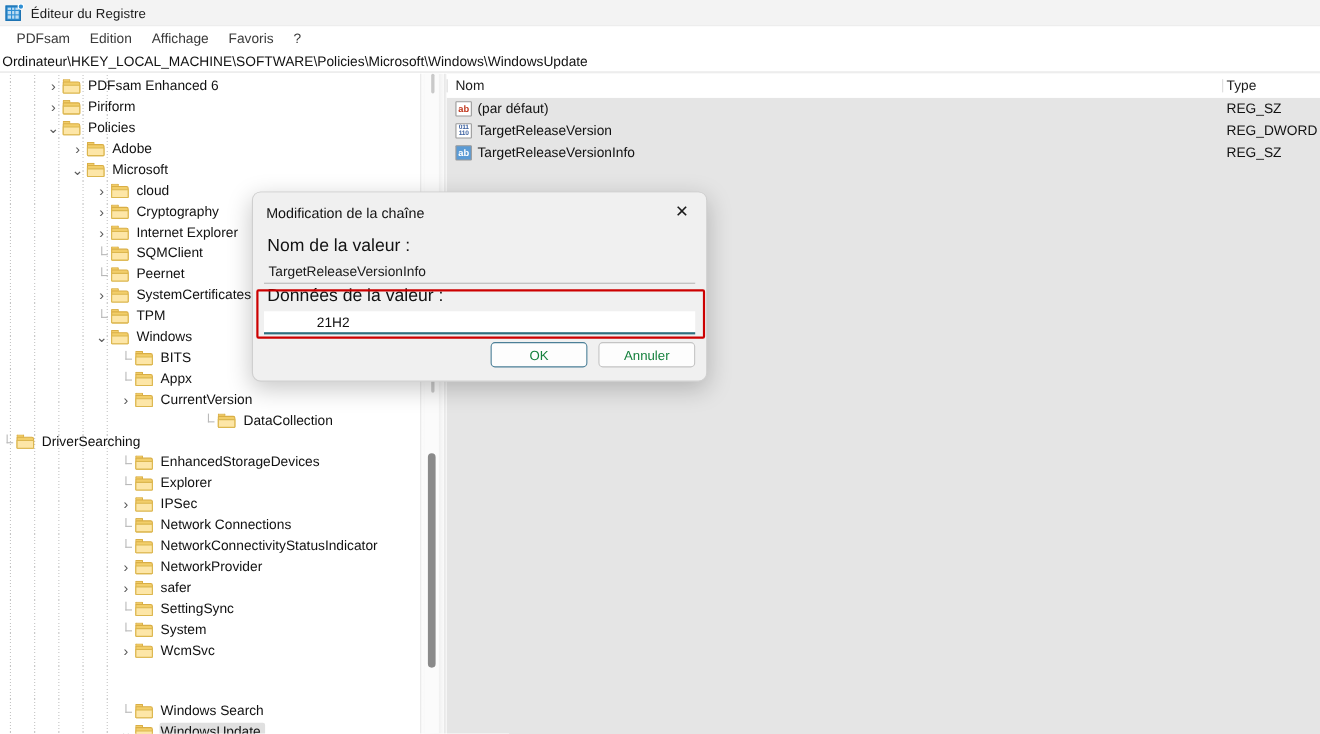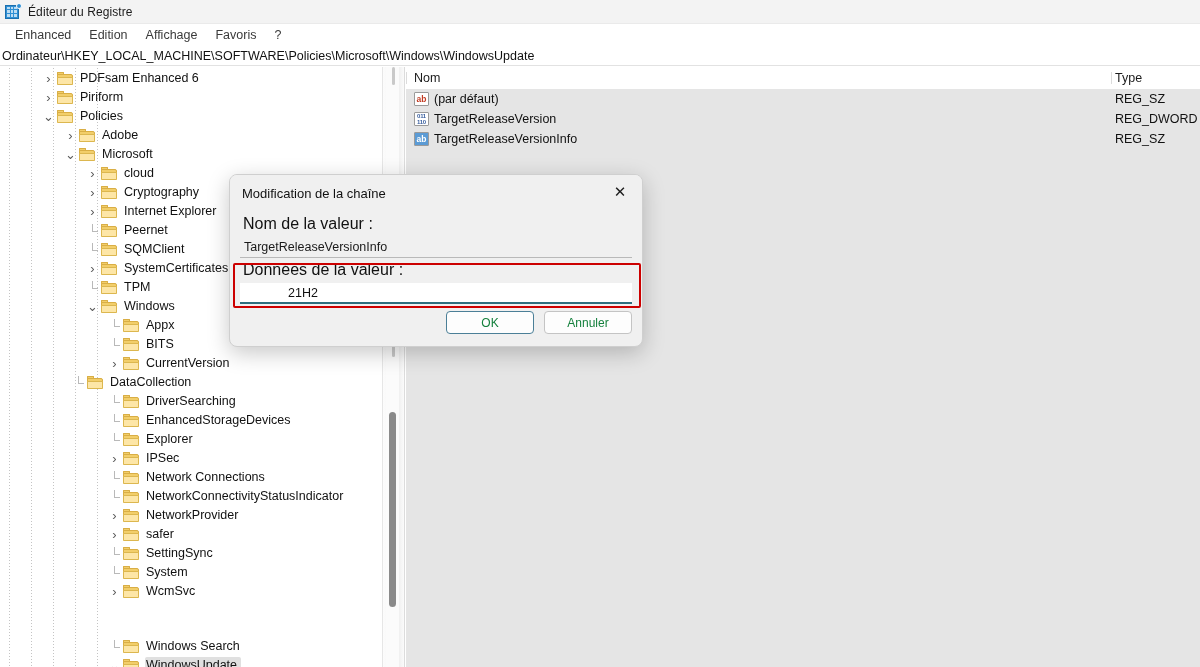--- a/index.html
+++ b/index.html
@@ -283,7 +283,7 @@
   </div>
 
   <div class="menubar">
-    <div class="menu-item">Enhanced</div>
+    <div class="menu-item">PDFsam</div>
     <div class="menu-item">Edition</div>
     <div class="menu-item">Affichage</div>
     <div class="menu-item">Favoris</div>

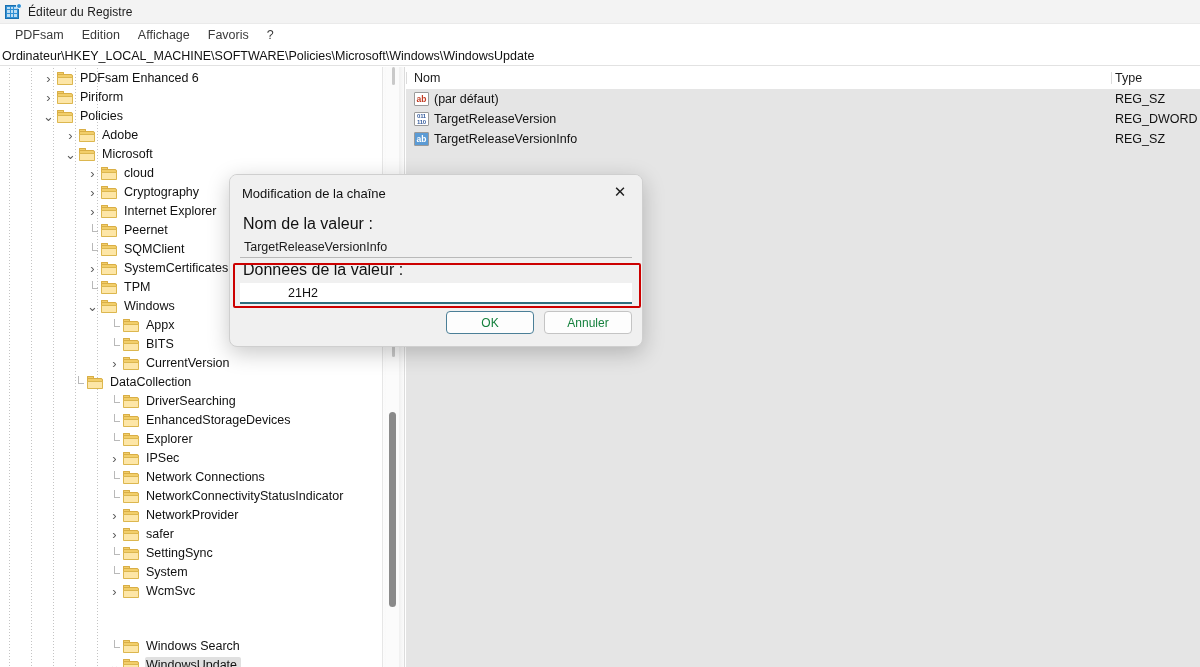--- a/index.html
+++ b/index.html
@@ -382,16 +382,16 @@
               <span class="back"></span>
               <span class="front"></span>
             </span>
+            <span class="tree-label">SQMClient</span>
+          </div>
+          <div class="tree-row" style="padding-left: 86px;">
+            <span class="connector"></span>
+            <span class="folder">
+              <span class="tab"></span>
+              <span class="back"></span>
+              <span class="front"></span>
+            </span>
             <span class="tree-label">Peernet</span>
-          </div>
-          <div class="tree-row" style="padding-left: 86px;">
-            <span class="connector"></span>
-            <span class="folder">
-              <span class="tab"></span>
-              <span class="back"></span>
-              <span class="front"></span>
-            </span>
-            <span class="tree-label">SQMClient</span>
           </div>
           <div class="tree-row" style="padding-left: 86px;">
             <span class="chev" style="font-size: 13px;">›</span>

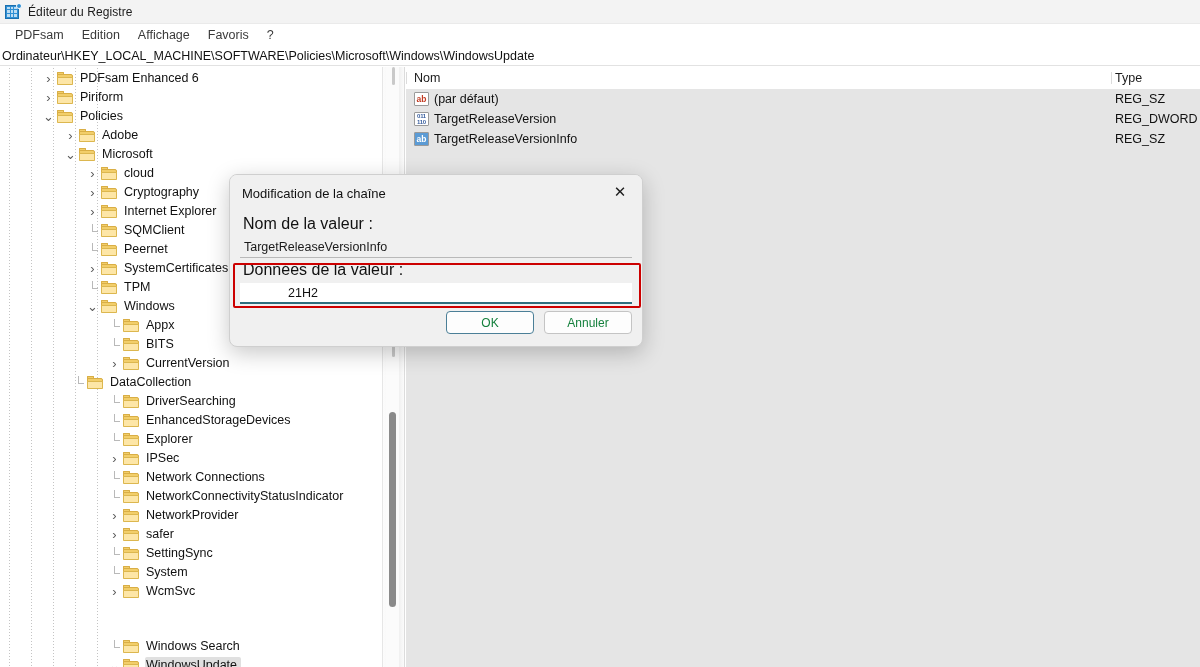--- a/index.html
+++ b/index.html
@@ -427,16 +427,16 @@
               <span class="back"></span>
               <span class="front"></span>
             </span>
+            <span class="tree-label">BITS</span>
+          </div>
+          <div class="tree-row" style="padding-left: 108px;">
+            <span class="connector"></span>
+            <span class="folder">
+              <span class="tab"></span>
+              <span class="back"></span>
+              <span class="front"></span>
+            </span>
             <span class="tree-label">Appx</span>
-          </div>
-          <div class="tree-row" style="padding-left: 108px;">
-            <span class="connector"></span>
-            <span class="folder">
-              <span class="tab"></span>
-              <span class="back"></span>
-              <span class="front"></span>
-            </span>
-            <span class="tree-label">BITS</span>
           </div>
           <div class="tree-row" style="padding-left: 108px;">
             <span class="chev" style="font-size: 13px;">›</span>

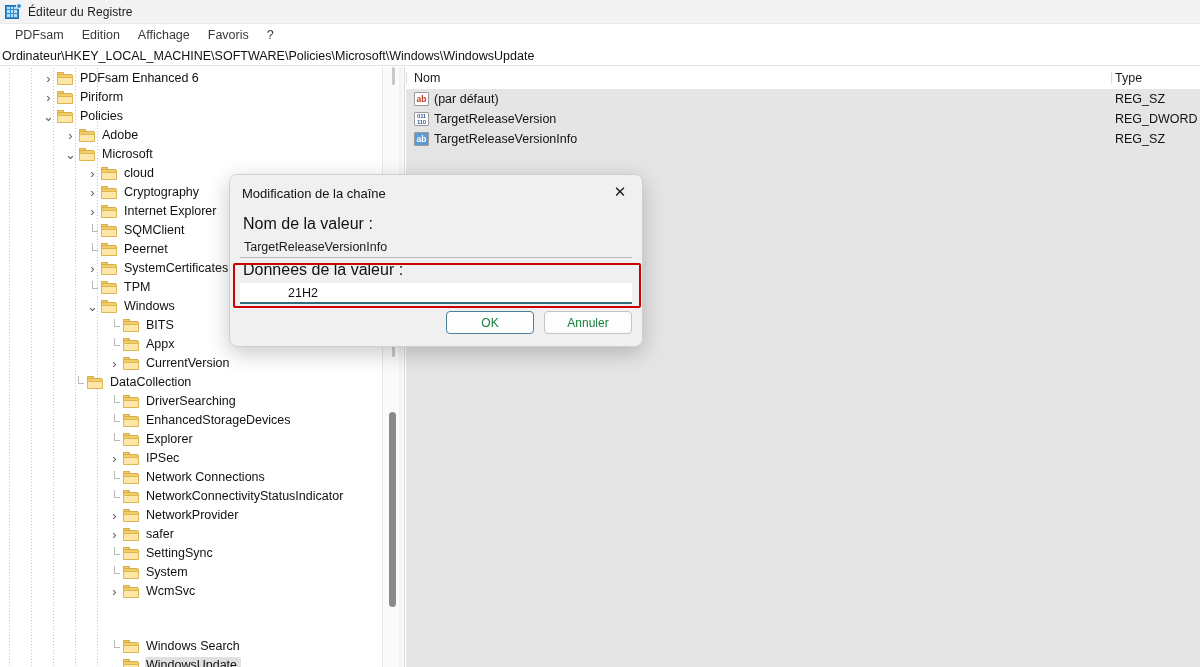--- a/index.html
+++ b/index.html
@@ -447,7 +447,7 @@
             </span>
             <span class="tree-label">CurrentVersion</span>
           </div>
-          <div class="tree-row" style="padding-left: 72px;">
+          <div class="tree-row" style="padding-left: 108px; justify-content: center;">
             <span class="connector"></span>
             <span class="folder">
               <span class="tab"></span>

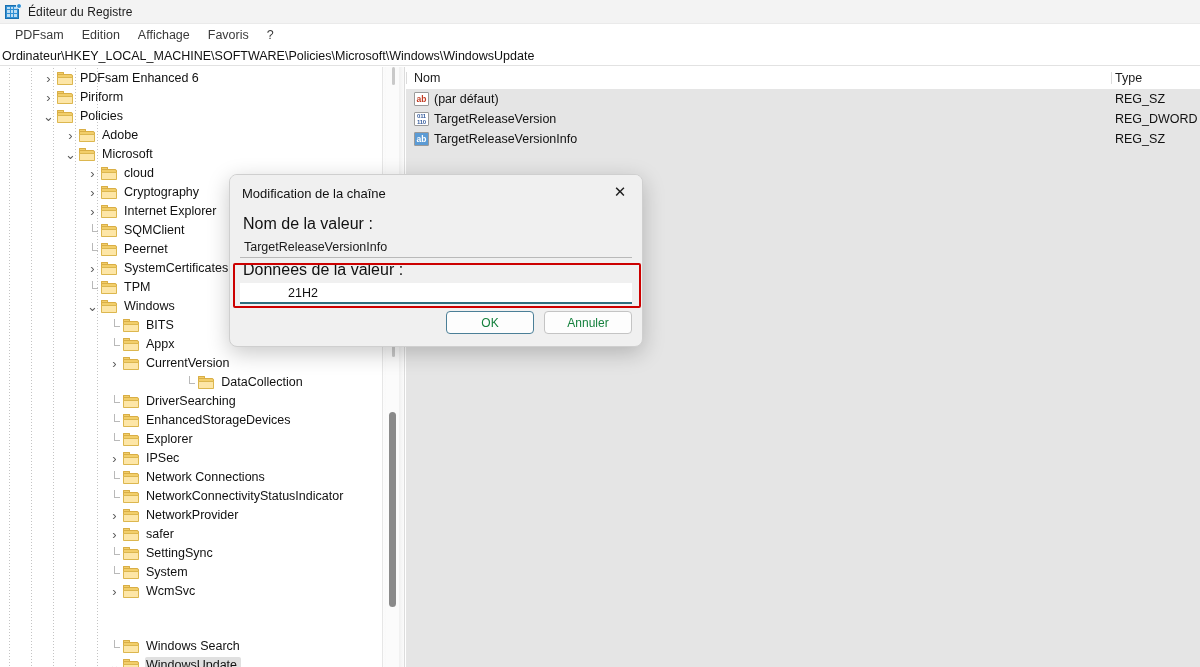--- a/index.html
+++ b/index.html
@@ -456,7 +456,7 @@
             </span>
             <span class="tree-label">DataCollection</span>
           </div>
-          <div class="tree-row" style="padding-left: 108px;">
+          <div class="tree-row" style="">
             <span class="connector"></span>
             <span class="folder">
               <span class="tab"></span>

